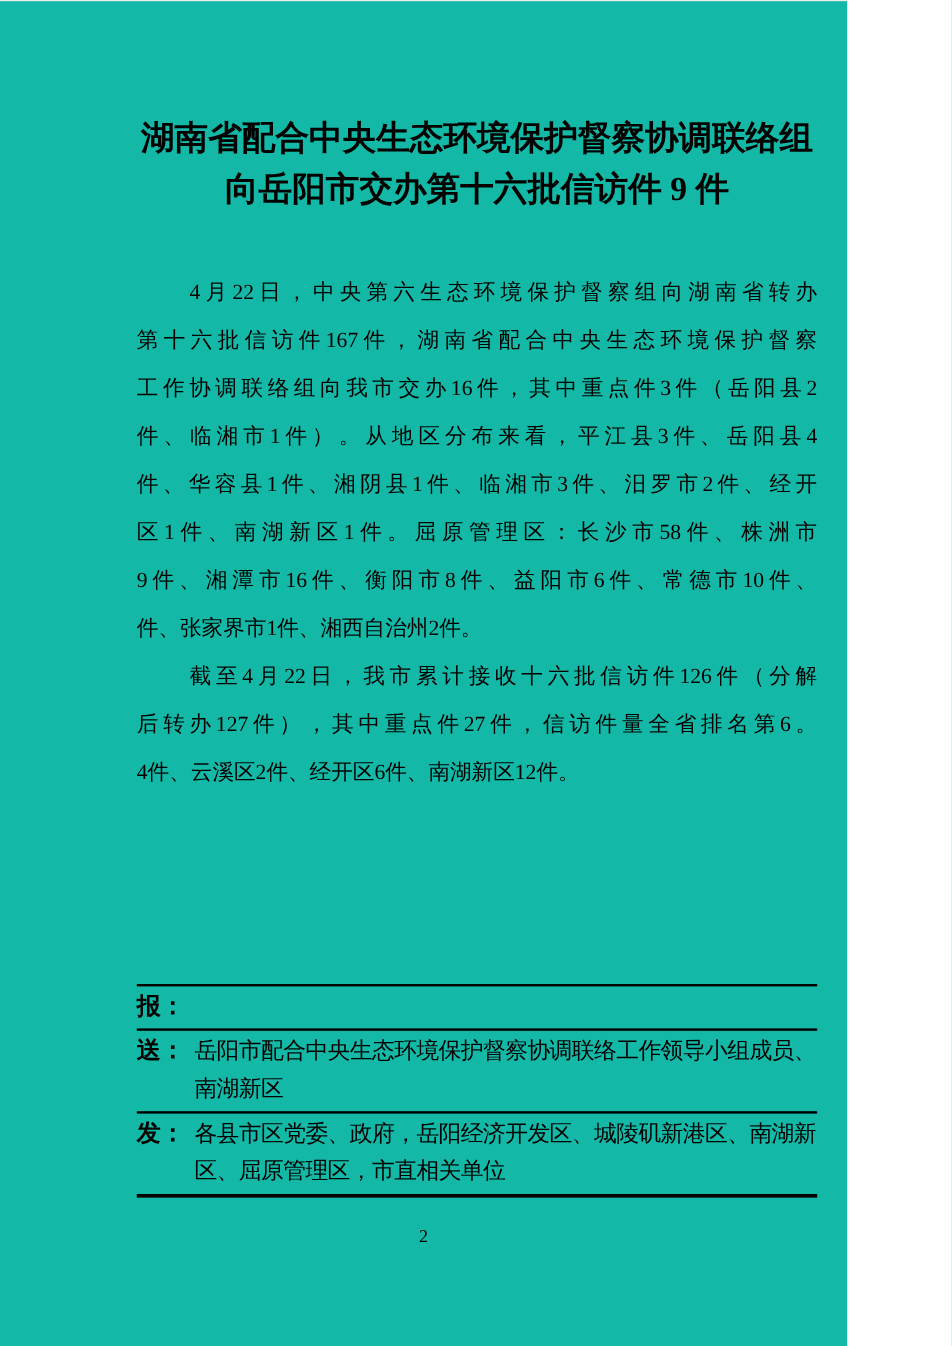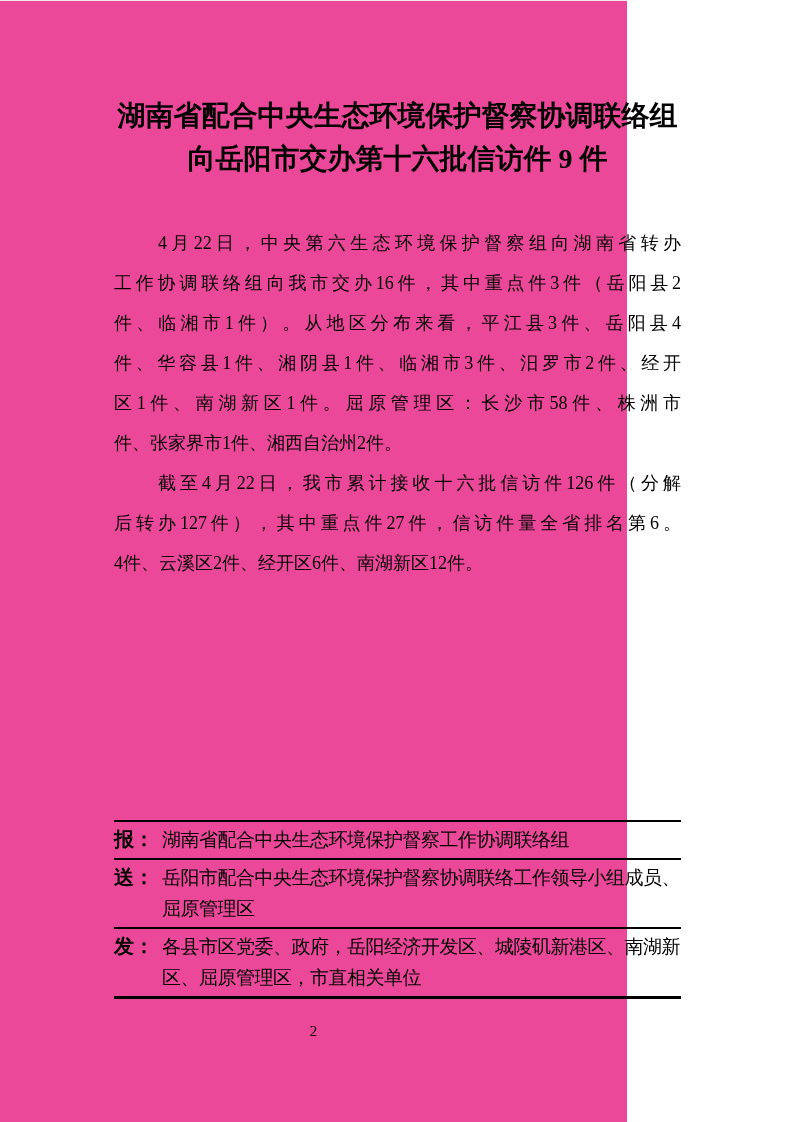--- a/index.html
+++ b/index.html
@@ -13,8 +13,8 @@
   }
   .page {
     position: relative;
-    width: 627px; height: 1122px;
-    background: #ec4899;
+    width: 706px; height: 1122px;
+    background: #14b8a6;
     border-top: 1px solid #ececec;
   }
   .content {

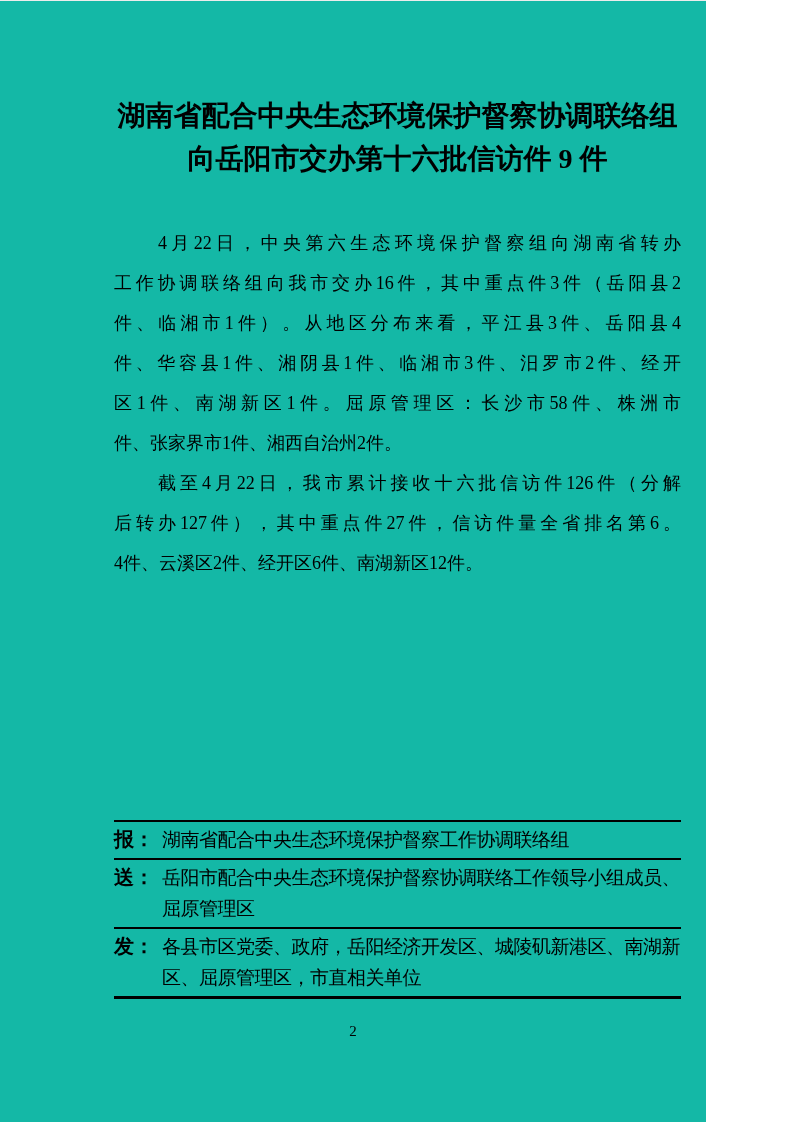--- a/index.html
+++ b/index.html
@@ -97,6 +97,7 @@
   <div class="content body-block" style="position:absolute;">
     <div>
       <div class="bline indent">4月22日，中央第六生态环境保护督察组向湖南省转办</div>
+      <div class="bline">第十六批信访件167件，湖南省配合中央生态环境保护督察</div>
       <div class="bline">工作协调联络组向我市交办16件，其中重点件3件（岳阳县2</div>
       <div class="bline">件、临湘市1件）。从地区分布来看，平江县3件、岳阳县4</div>
       <div class="bline">件、华容县1件、湘阴县1件、临湘市3件、汨罗市2件、经开</div>

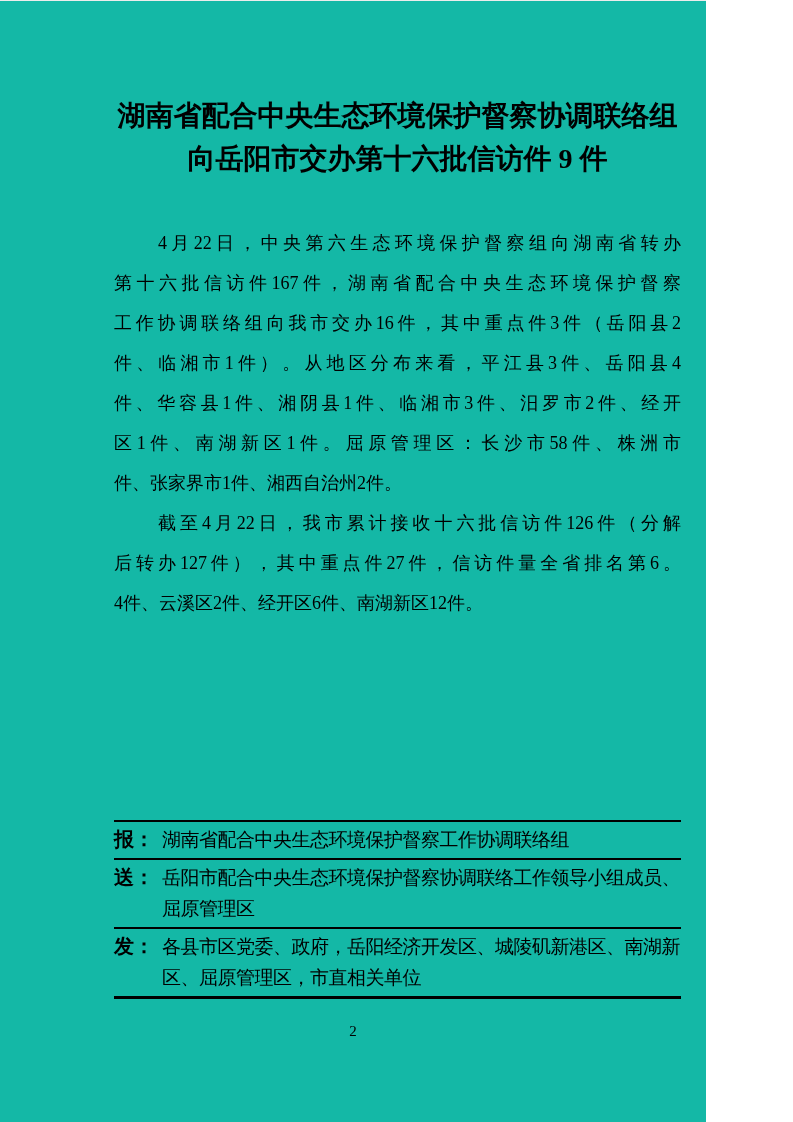--- a/index.html
+++ b/index.html
@@ -102,6 +102,7 @@
       <div class="bline">件、临湘市1件）。从地区分布来看，平江县3件、岳阳县4</div>
       <div class="bline">件、华容县1件、湘阴县1件、临湘市3件、汨罗市2件、经开</div>
       <div class="bline">区1件、南湖新区1件。屈原管理区：长沙市58件、株洲市</div>
+      <div class="bline">9件、湘潭市16件、衡阳市8件、益阳市6件、常德市10件、</div>
       <div class="bline lastline">件、张家界市1件、湘西自治州2件。</div>
     </div>
     <div>

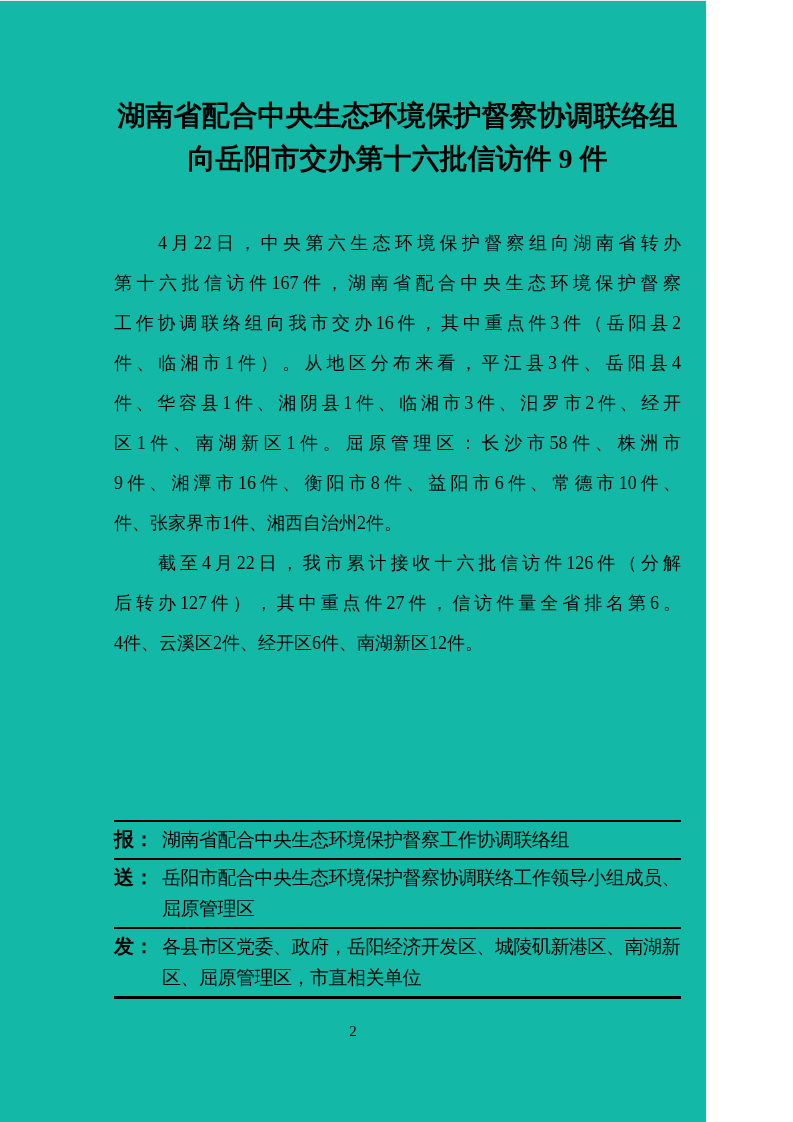--- a/index.html
+++ b/index.html
@@ -115,7 +115,6 @@
   <div class="content footer-block" style="position:absolute;">
     <div class="footer-row">
       <span class="footer-label">报：</span>
-      <span class="footer-text">湖南省配合中央生态环境保护督察工作协调联络组</span>
     </div>
     <div class="footer-row">
       <span class="footer-label">送：</span>

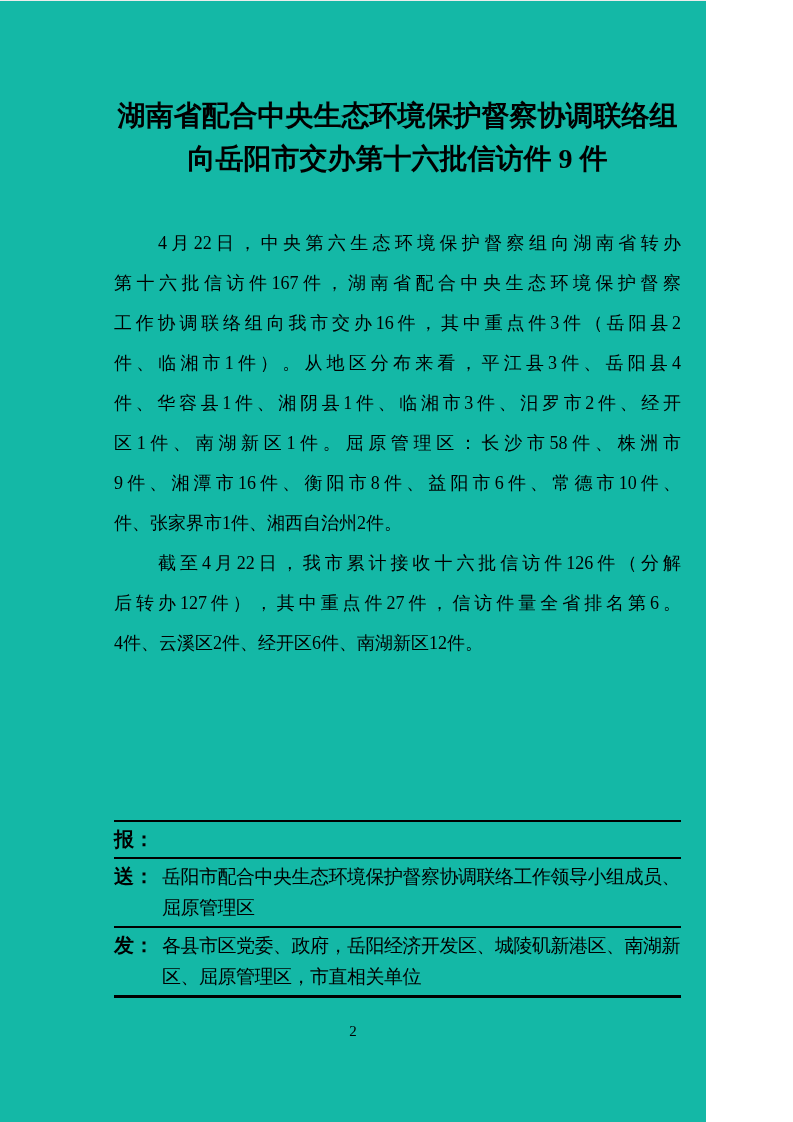--- a/index.html
+++ b/index.html
@@ -118,7 +118,7 @@
     </div>
     <div class="footer-row">
       <span class="footer-label">送：</span>
-      <span class="footer-text">岳阳市配合中央生态环境保护督察协调联络工作领导小组成员、屈原管理区</span>
+      <span class="footer-text">岳阳市配合中央生态环境保护督察协调联络工作领导小组成员、南湖新区</span>
     </div>
     <div class="footer-row">
       <span class="footer-label">发：</span>

